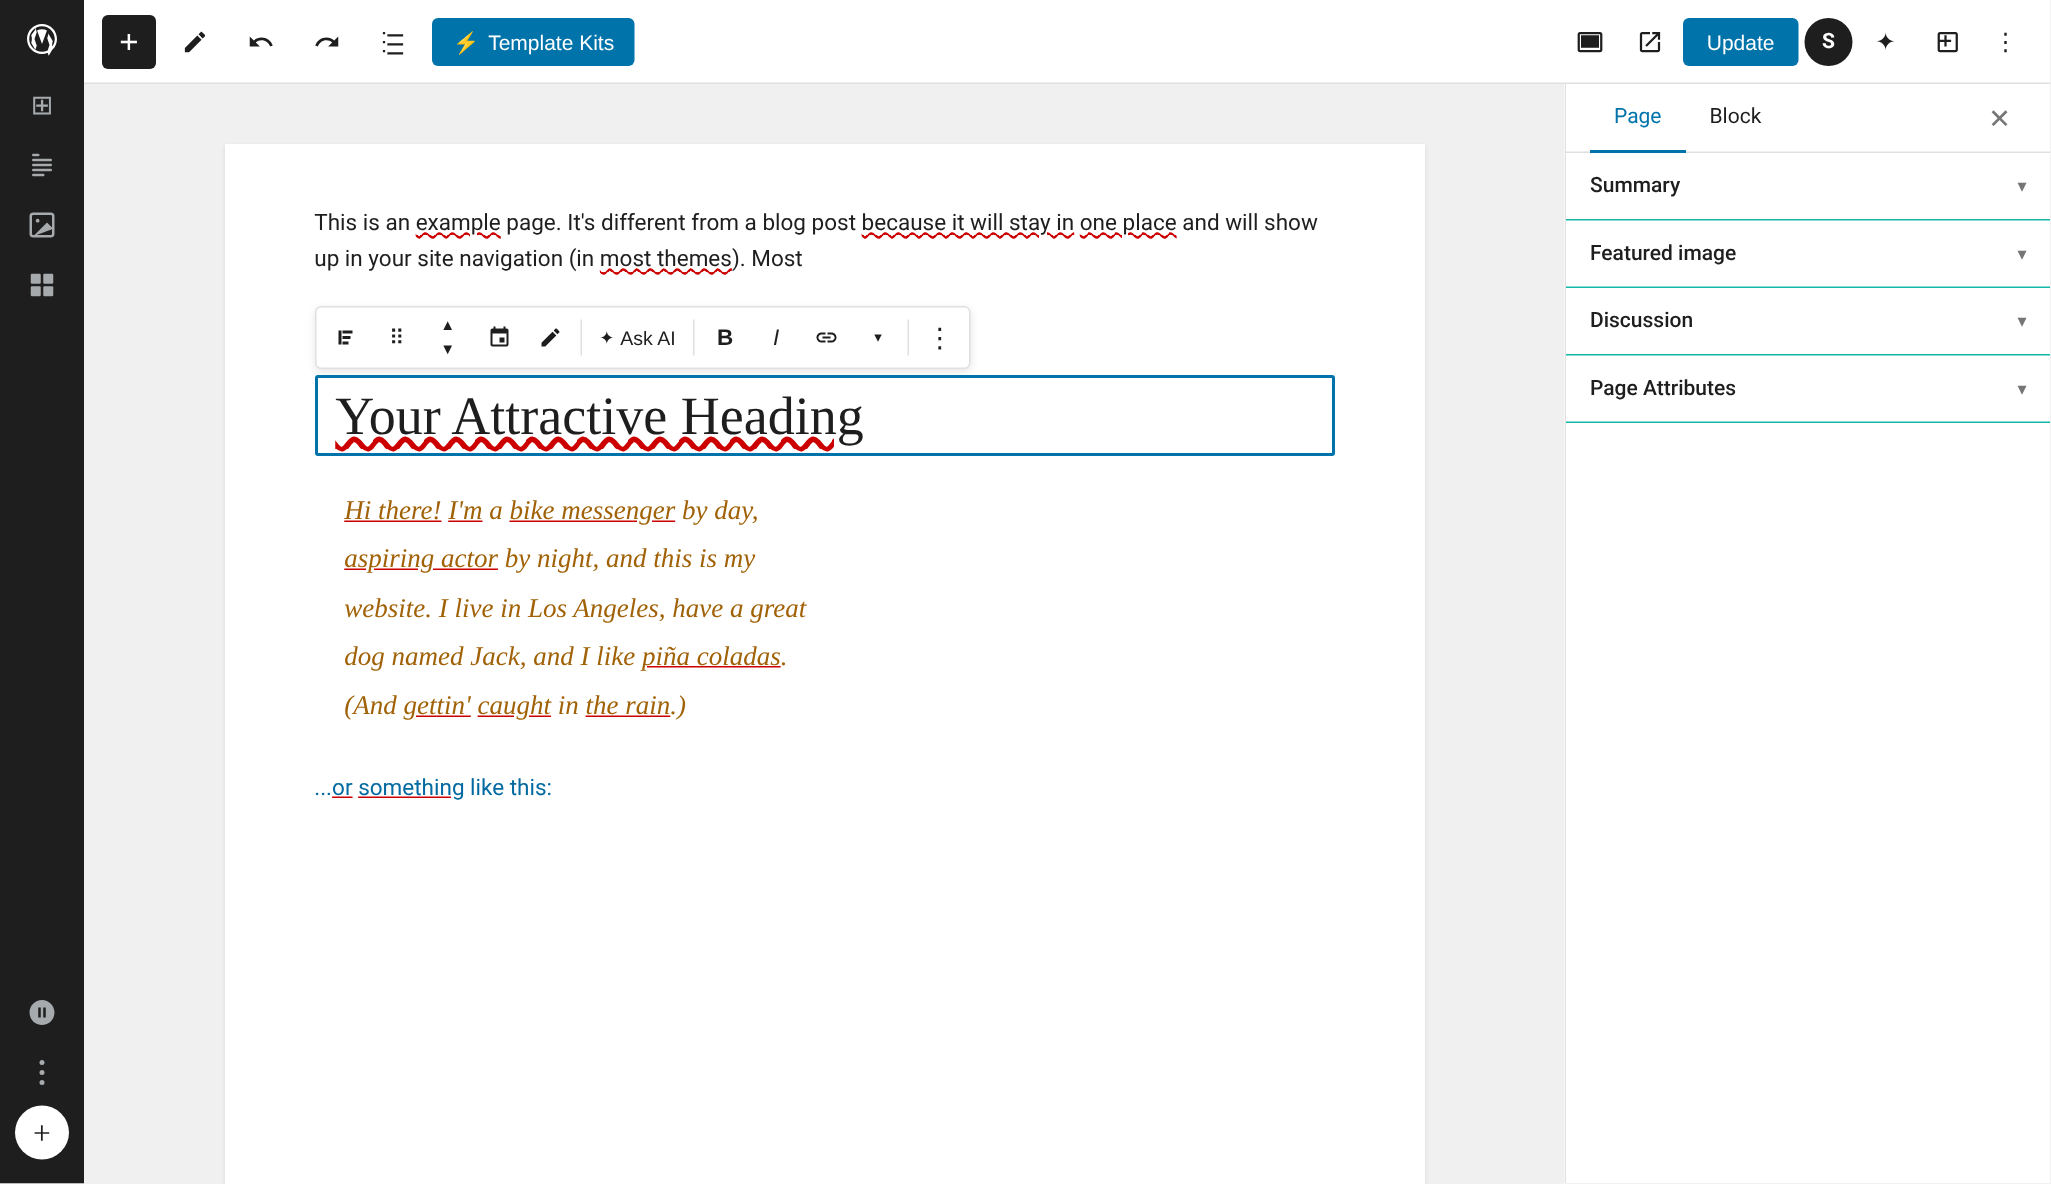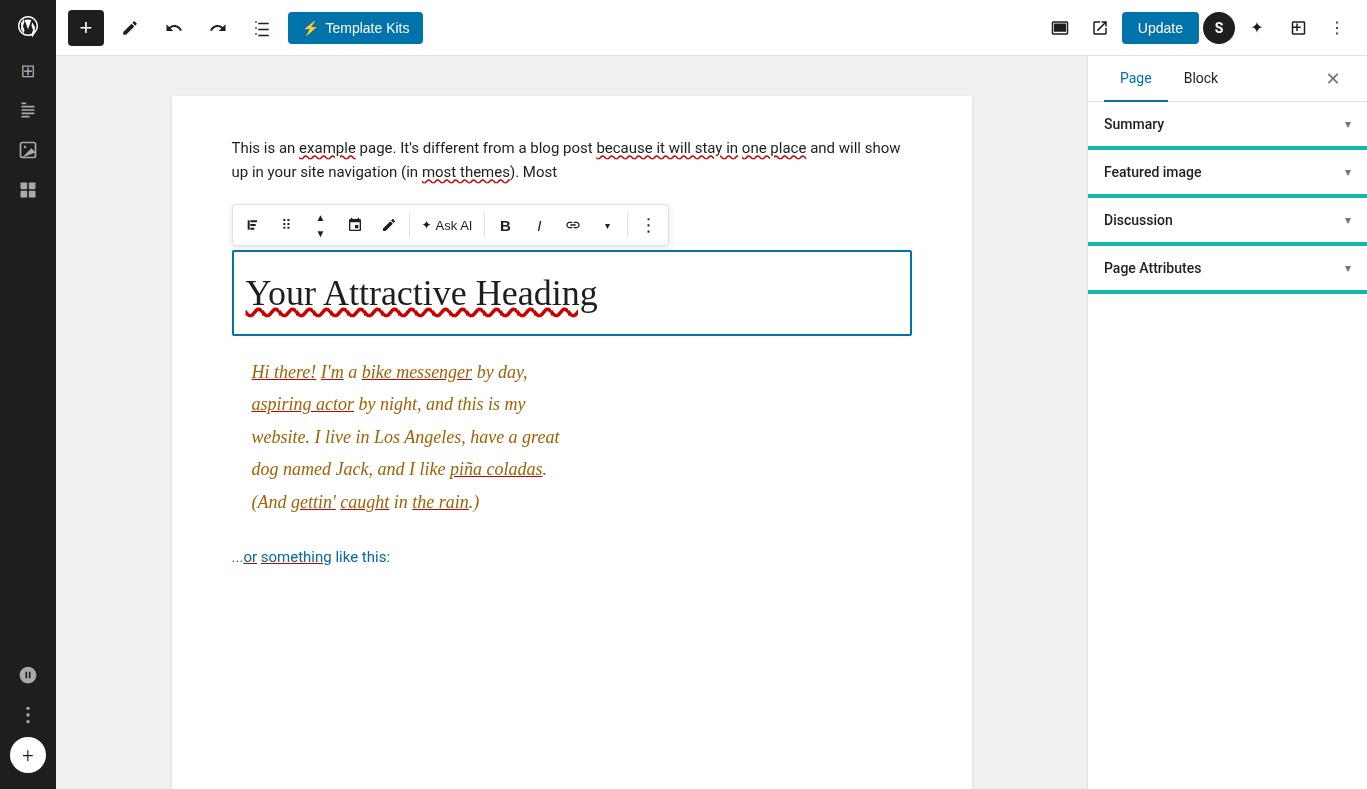--- a/index.html
+++ b/index.html
@@ -308,7 +308,7 @@
 
     
     .right-panel {
-      width: 280px;
+      width: 324px;
       background: #fff;
       border-left: 1px solid #e0e0e0;
       display: flex;

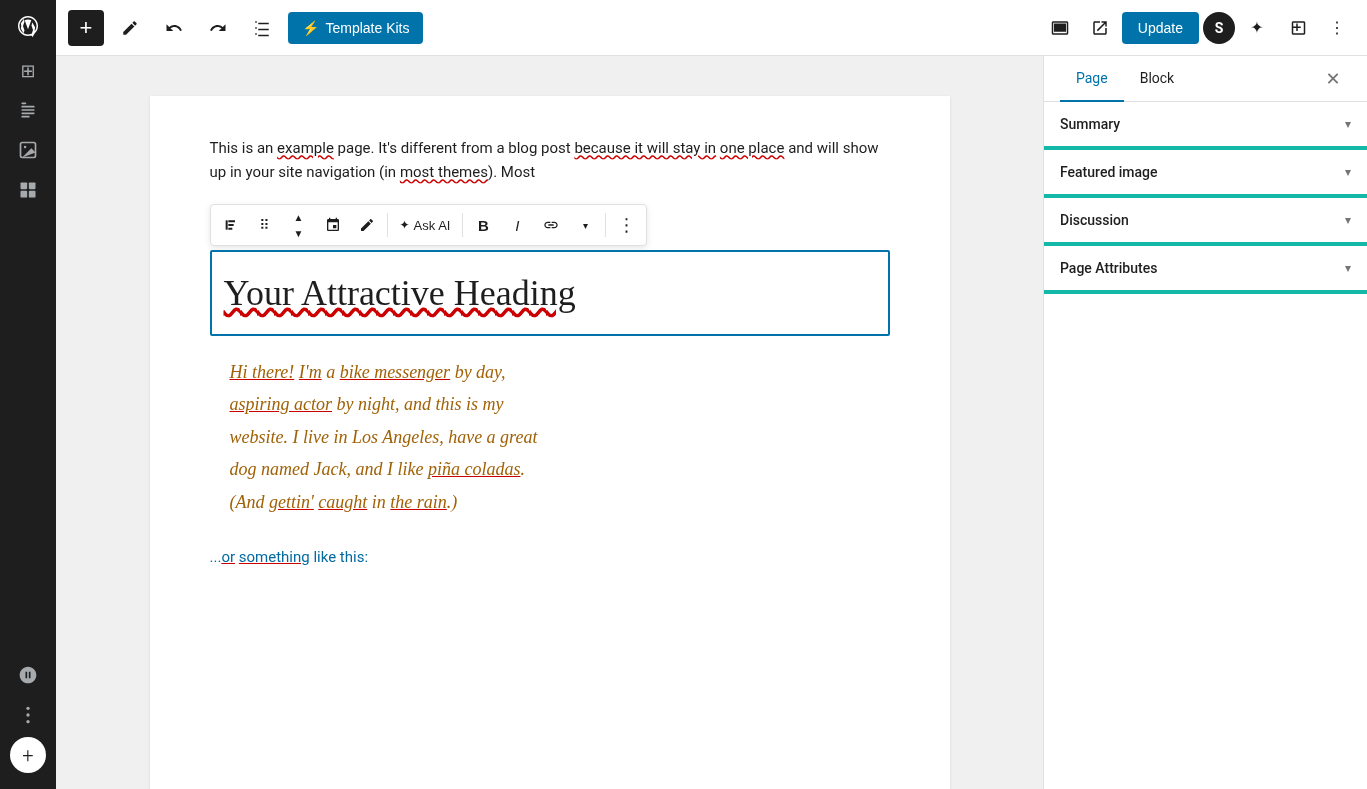--- a/index.html
+++ b/index.html
@@ -349,7 +349,7 @@
     }
 
     .panel-section {
-      border-bottom: 4px solid #14b8a6;
+      border-bottom: 1px solid #14b8a6;
     }
     .panel-section-header {
       display: flex;

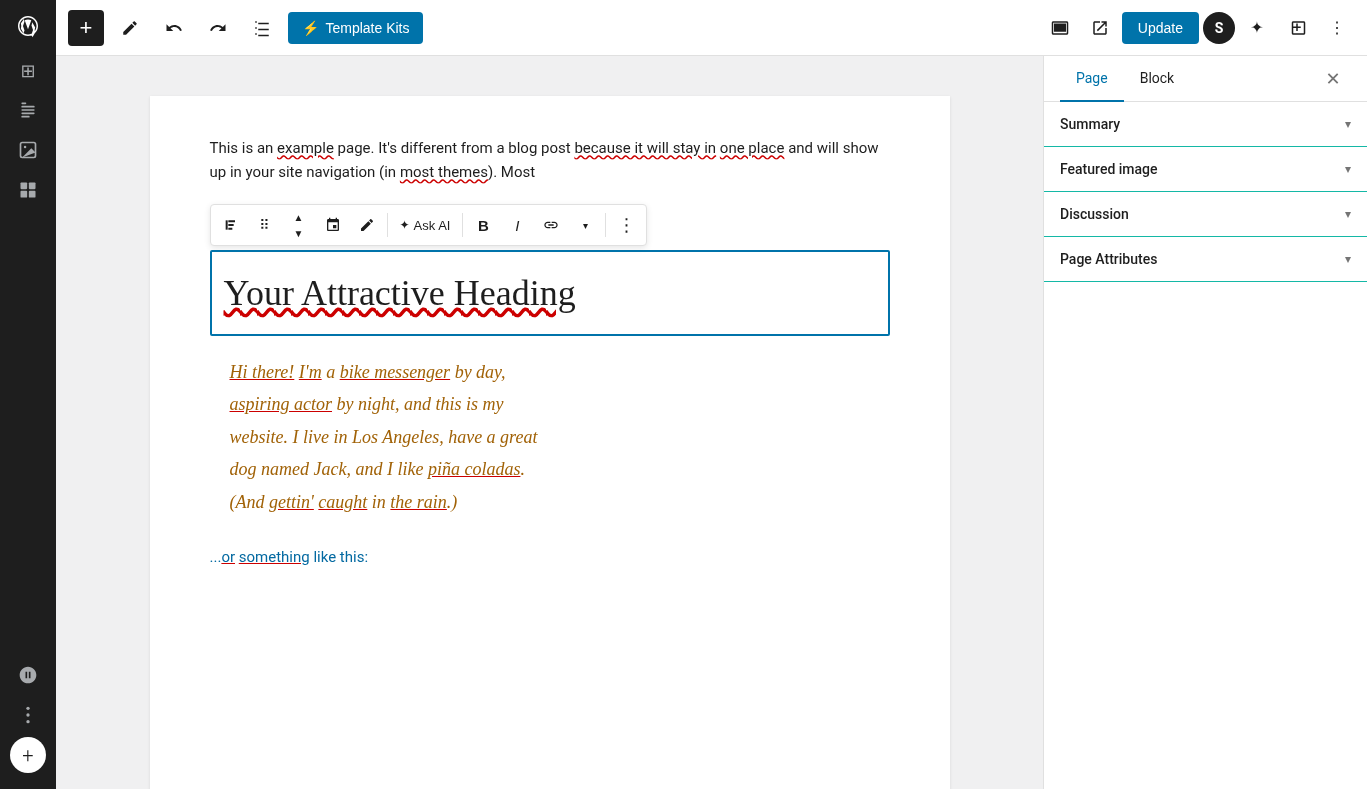--- a/index.html
+++ b/index.html
@@ -269,7 +269,7 @@
     .heading-block {
       border: 2px solid #0073aa;
       border-radius: 2px;
-      padding: 20px 12px;
+      padding: 4px 12px;
       margin-bottom: 20px;
     }
     .heading-text {

